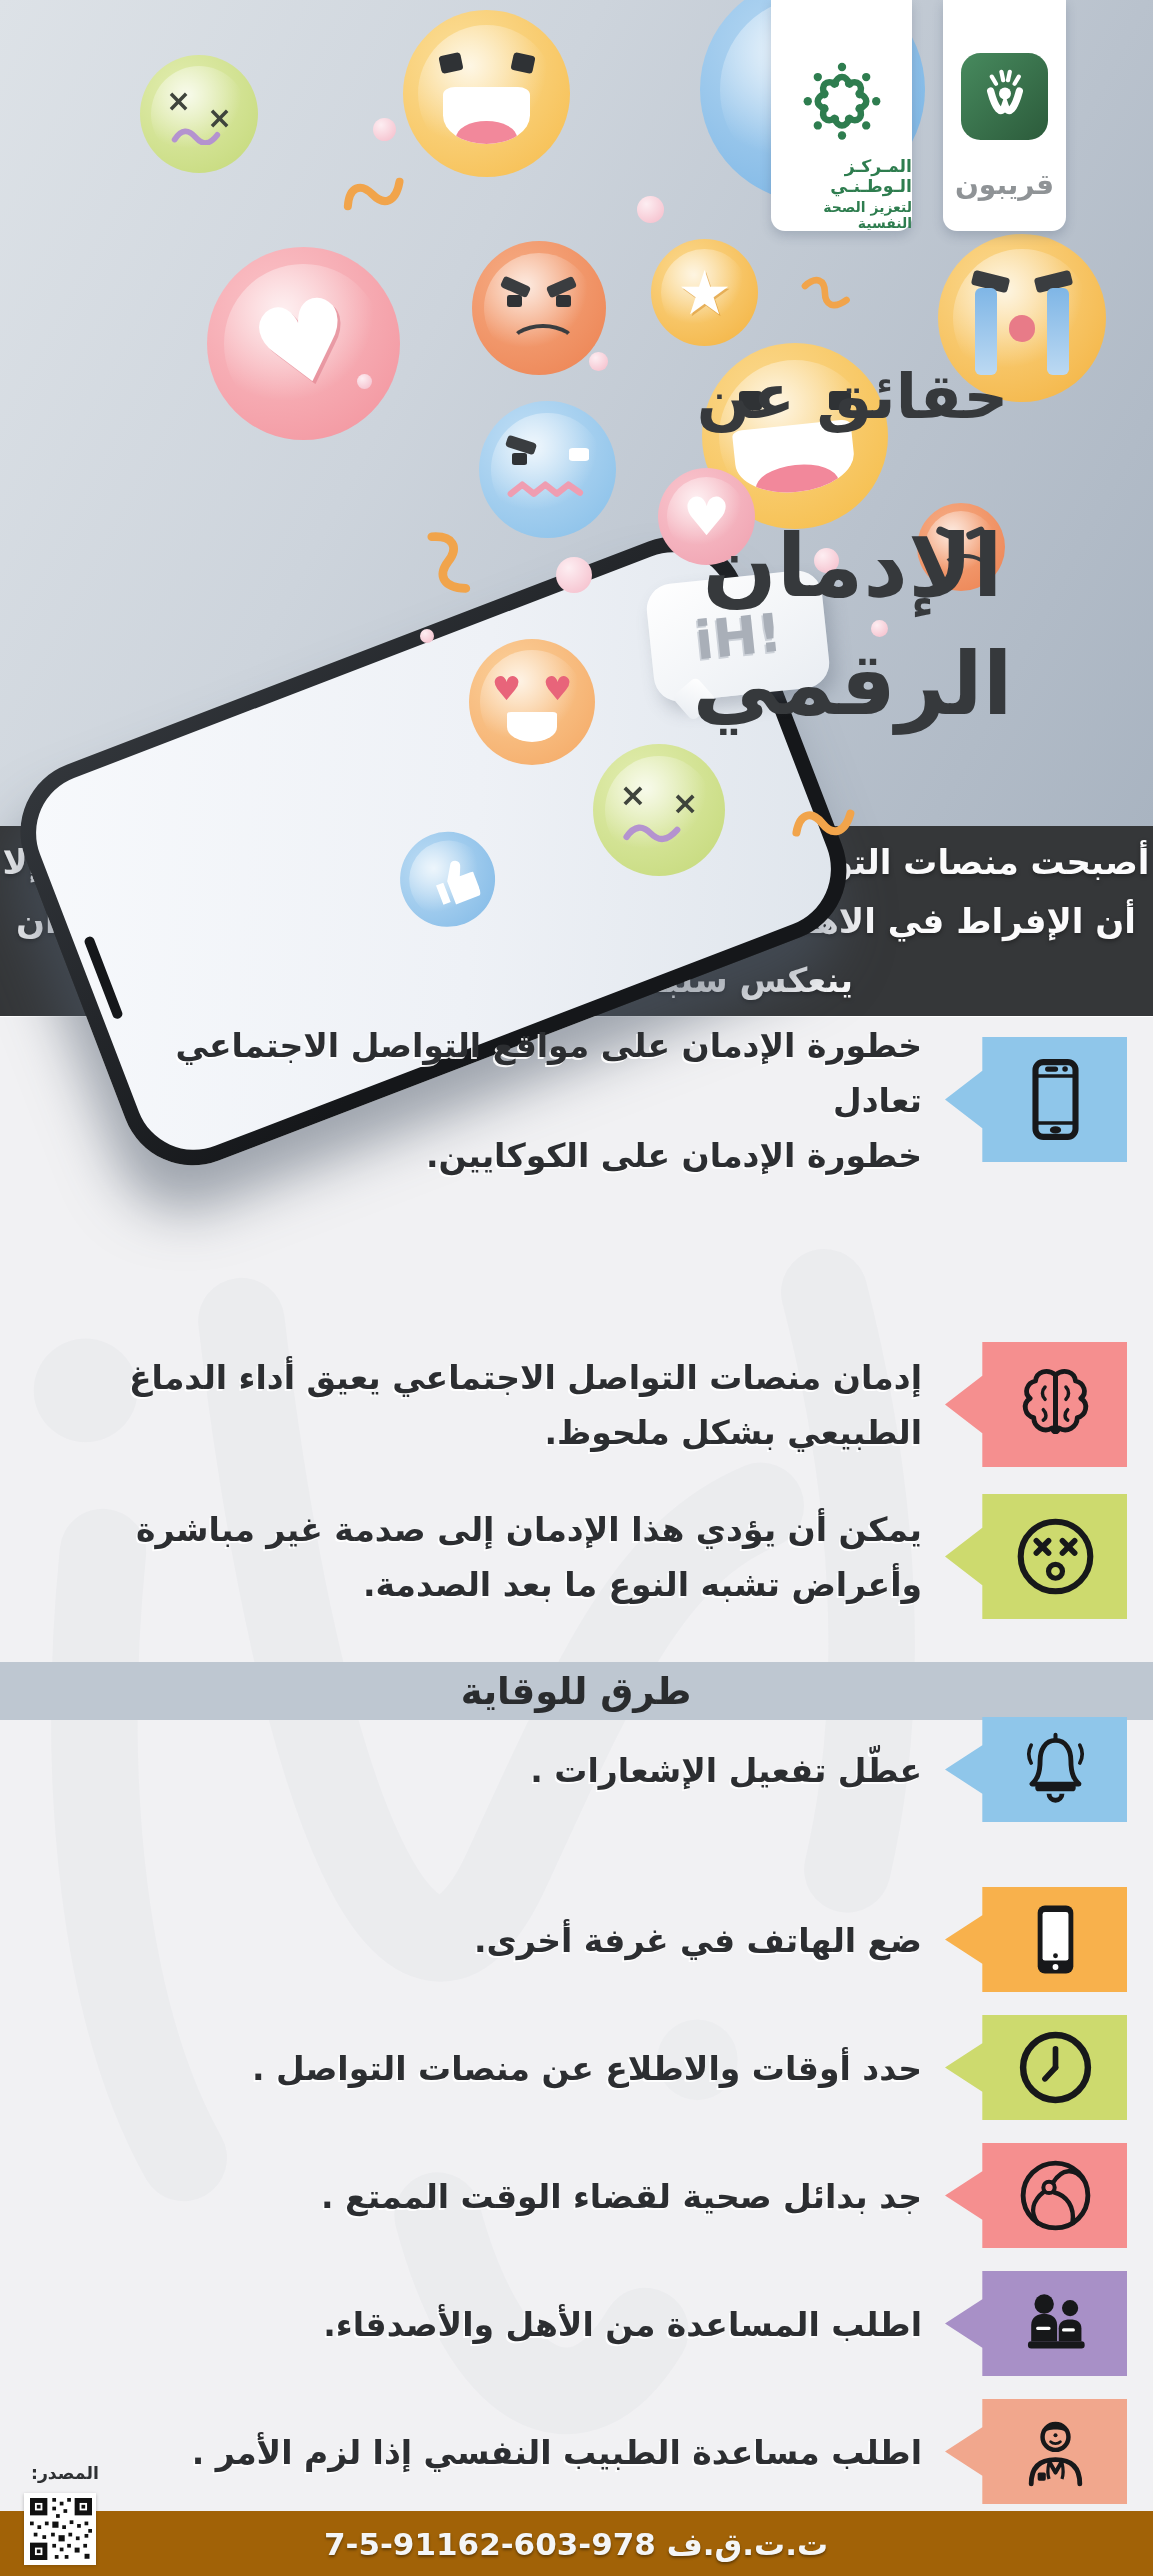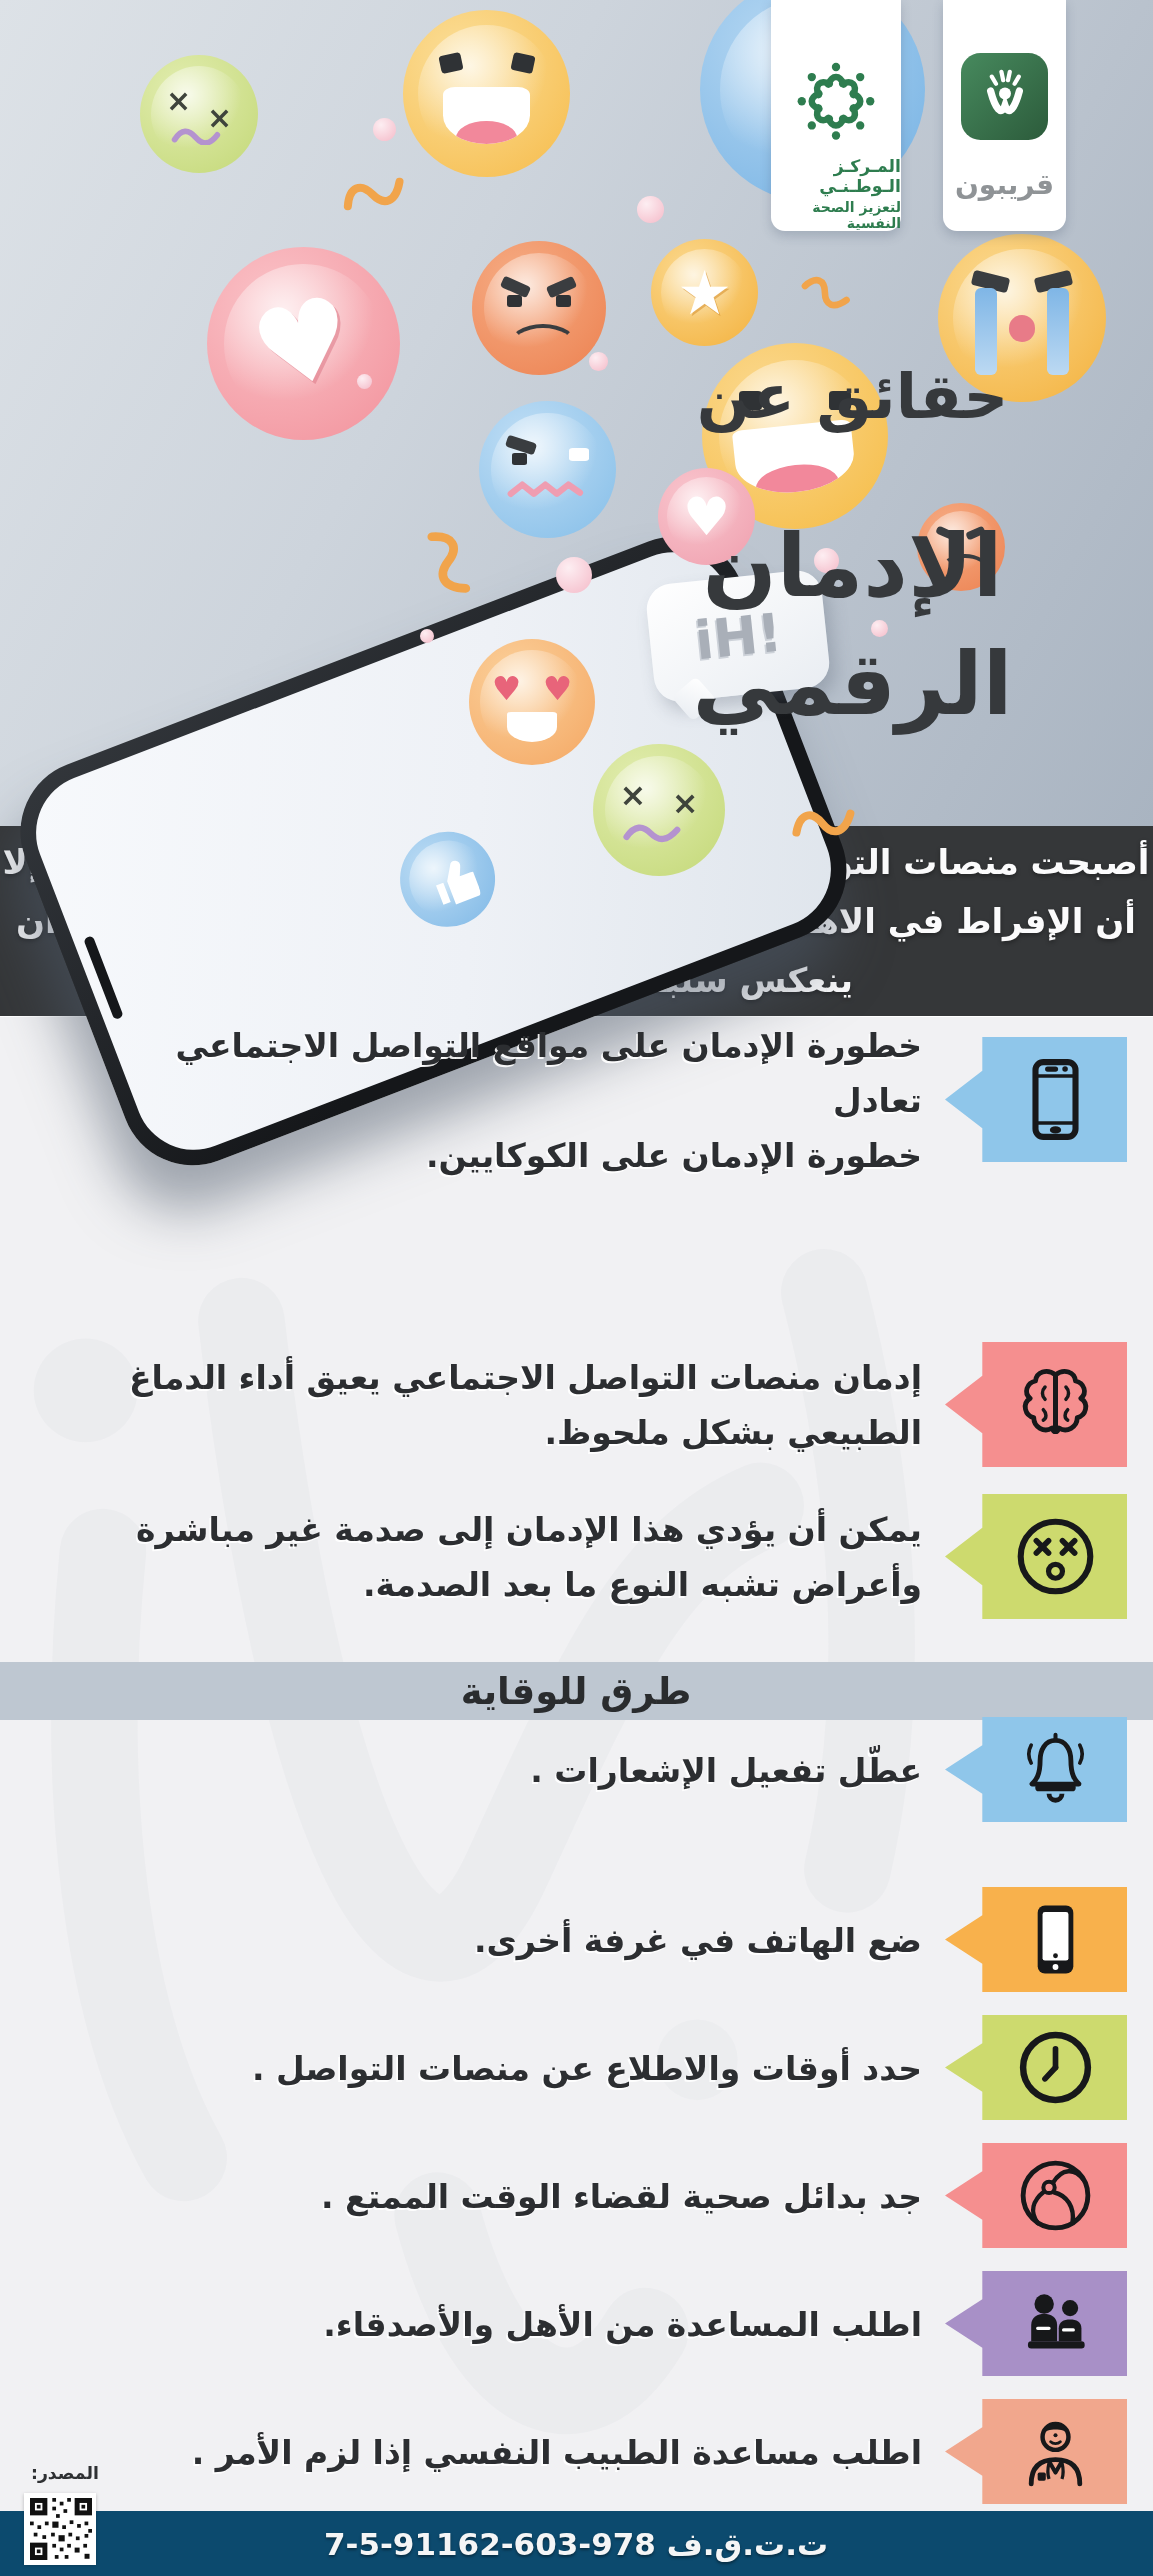--- a/index.html
+++ b/index.html
@@ -17,7 +17,7 @@
   .logo-card{position:absolute;top:0;background:#fff;border-radius:0 0 14px 14px;
              box-shadow:0 4.6px 10.4px rgba(50,70,95,.22);z-index:7;
              display:flex;flex-direction:column;align-items:center;}
-  .logo-card.ncmh{left:772px;width:130px;height:231px;}
+  .logo-card.ncmh{left:772px;width:141px;height:231px;}
   .logo-card.qareebon{left:944px;width:123px;height:231px;}
   .ncmh-text1{color:#2e7d4f;font-size:17.3px;font-weight:800;margin-top:8px;}
   .ncmh-text2{color:#2e7d4f;font-size:14px;font-weight:700;margin-top:3.5px;}

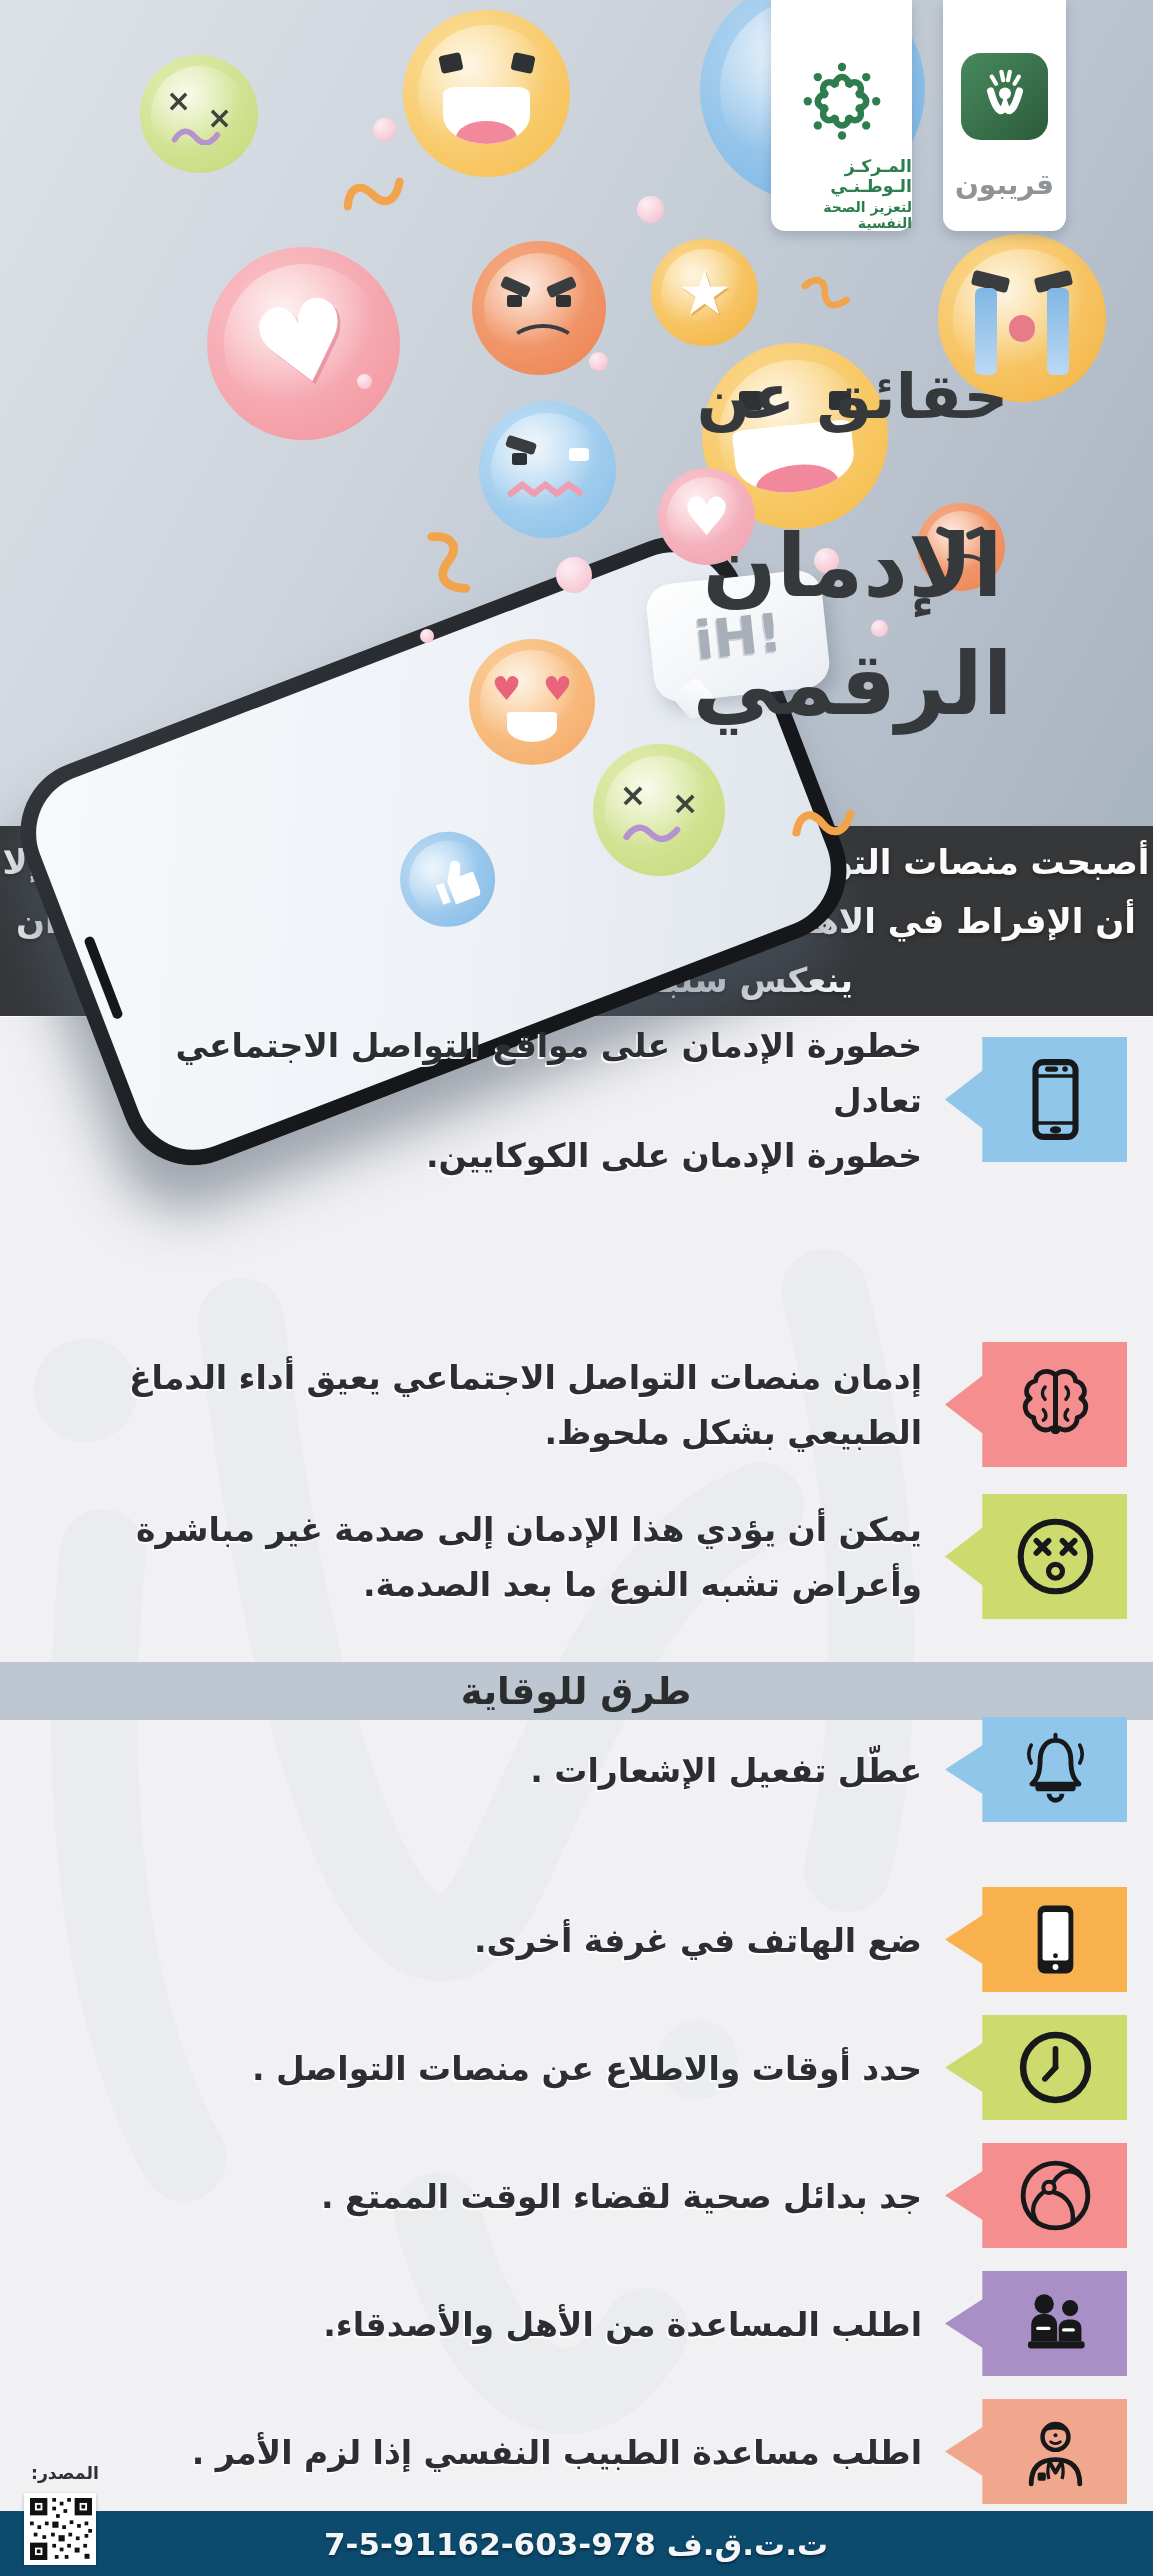--- a/index.html
+++ b/index.html
@@ -101,7 +101,7 @@
                 color:#2f3133;z-index:6;}
   .qr{position:absolute;left:25.4px;top:2493px;width:72px;height:72px;background:#fff;
       padding:4.6px;box-sizing:border-box;z-index:6;box-shadow:0 1.2px 3.5px rgba(0,0,0,.25);}
-  .footer-bar{position:absolute;left:0;top:2511px;width:1154px;height:65px;background:#0c4a6e;
+  .footer-bar{position:absolute;left:0;top:2511px;width:1154px;height:65px;background:#a16207;
               display:flex;align-items:center;justify-content:center;z-index:5;}
   .footer-bar .isbn{color:#f4f5f6;font-size:31px;font-weight:700;
                     text-shadow:0 1.7px 2.9px rgba(0,0,0,.4);}

